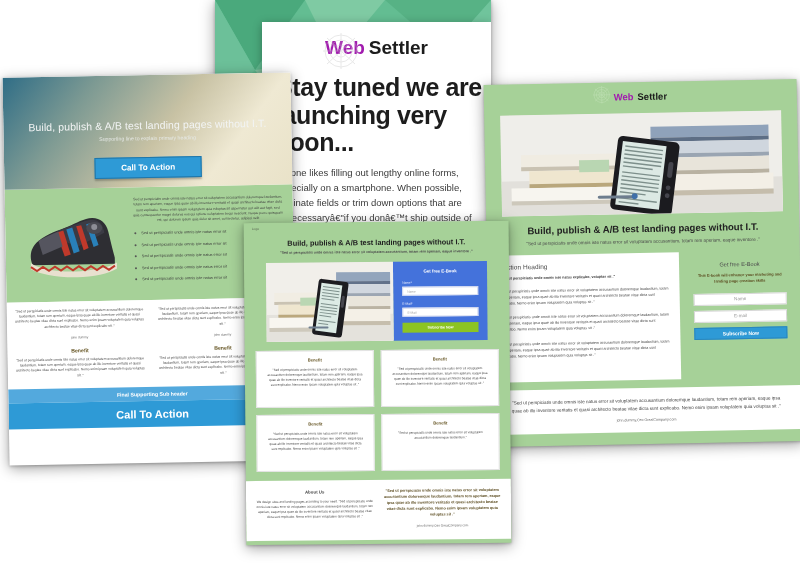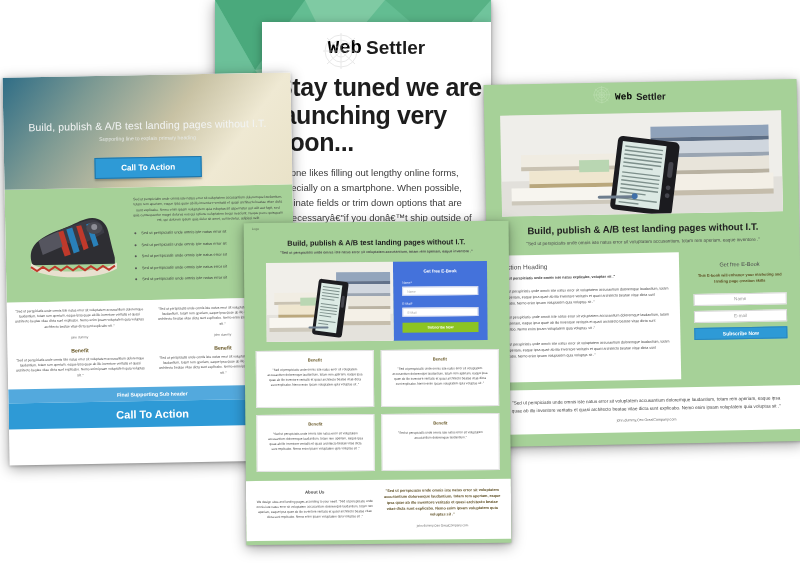--- a/index.html
+++ b/index.html
@@ -19,7 +19,7 @@
   #card-back .inner-sheet{position:absolute;left:47px;top:22px;width:229px;height:209px;
         background:#fff;box-shadow:0 2px 9px rgba(0,0,0,.30);padding:0;}
   .ws-logo{display:flex;align-items:center;justify-content:center;gap:4px;position:relative;}
-  .ws-web{color:#000000;font-weight:bold;font-family:Liberation Mono, monospace;}
+  .ws-web{color:#a21caf;font-weight:bold;}
   .ws-settler{color:#1c1c1c;font-weight:bold;}
   .web-ico{position:absolute;opacity:.42;}
   #card-back .ws-logo{height:40px;font-size:19px;margin-top:6px;}

